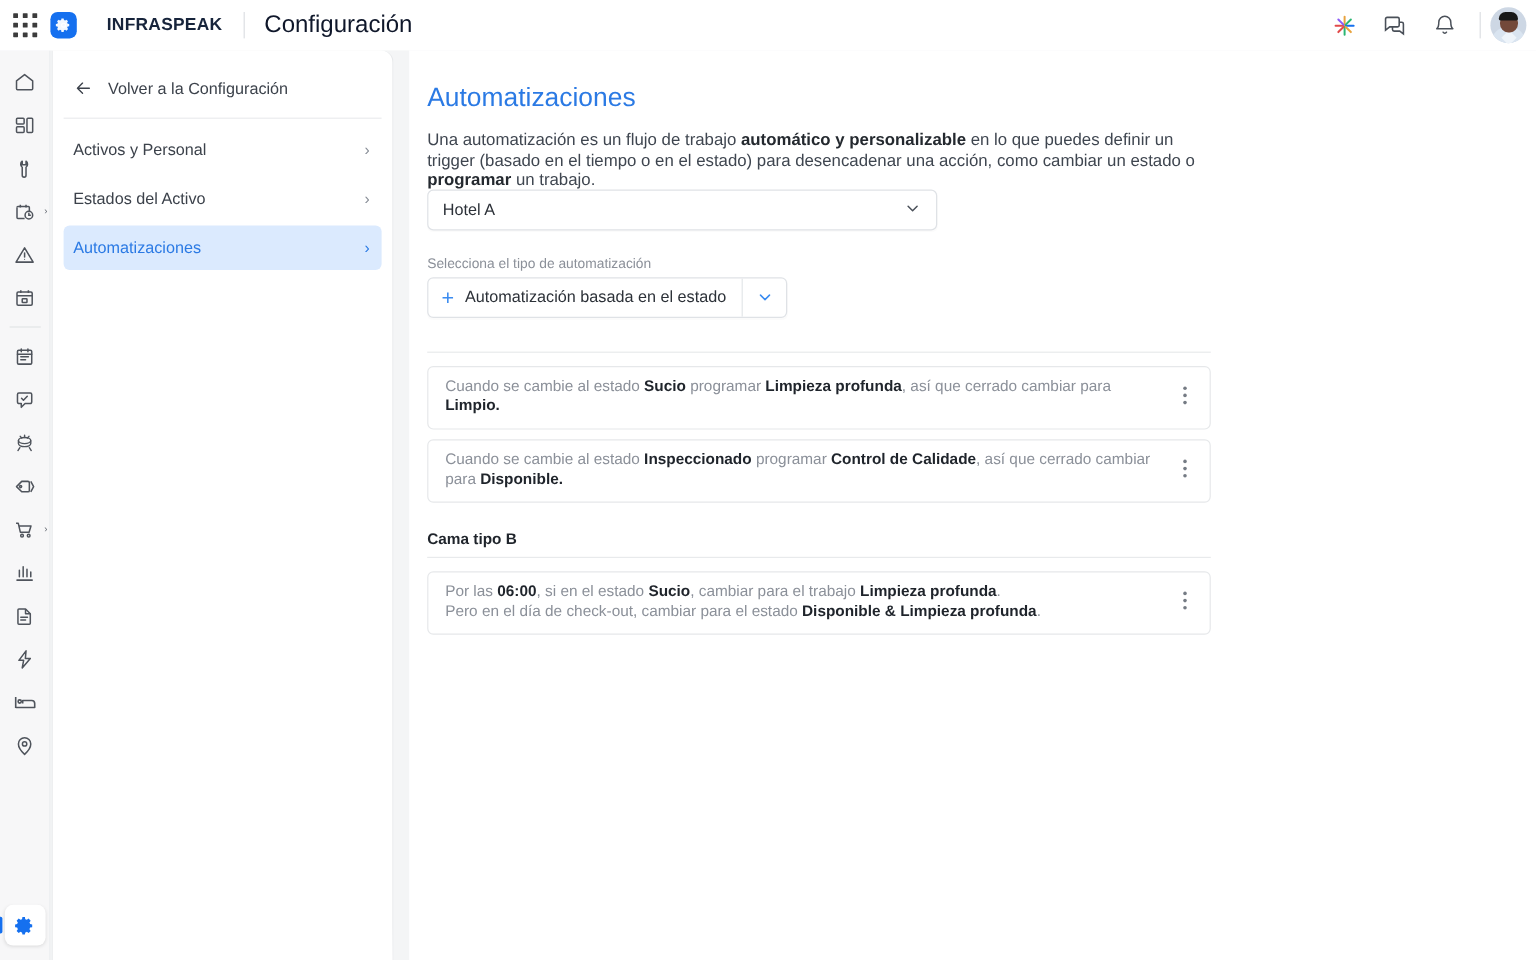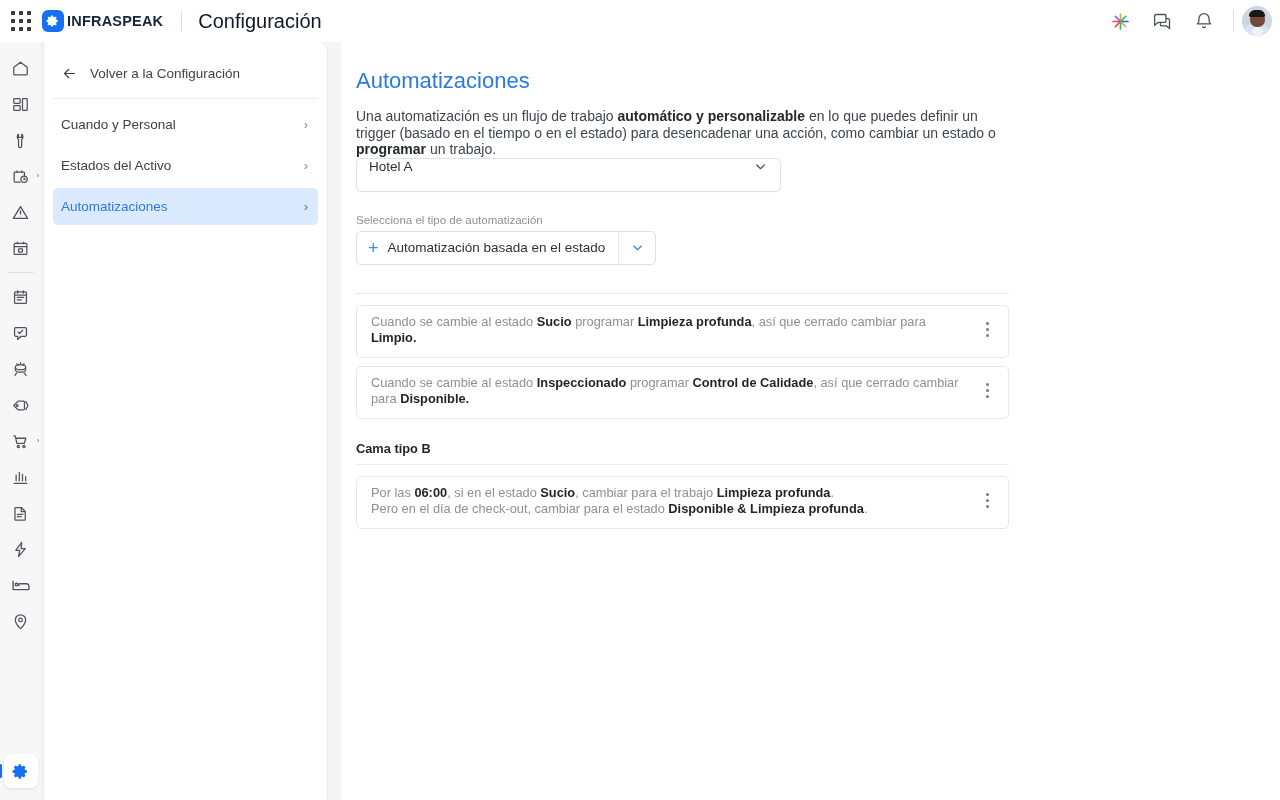--- a/index.html
+++ b/index.html
@@ -44,7 +44,7 @@
   .brand {
     display: flex;
     align-items: center;
-    gap: 3px;
+    gap: 25px;
     margin-left: 8px;
     cursor: pointer;
   }

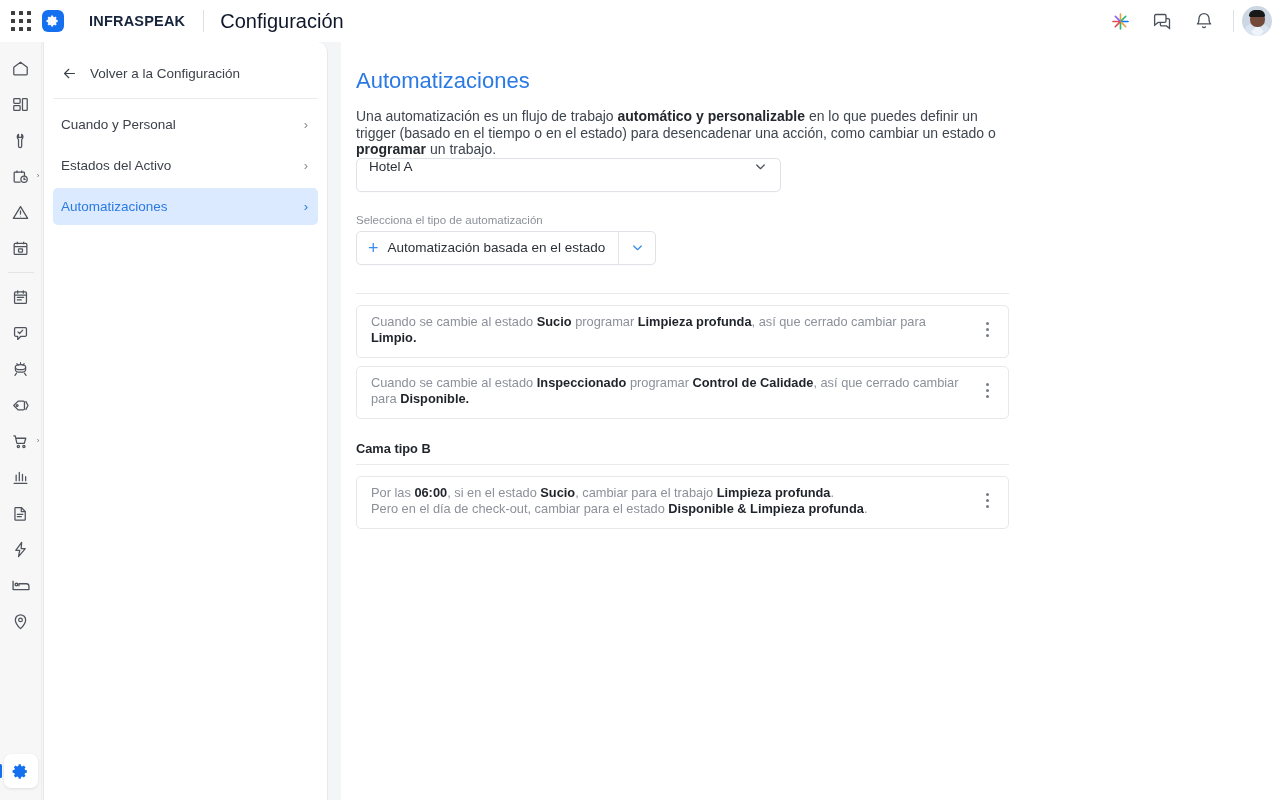--- a/index.html
+++ b/index.html
@@ -589,7 +589,7 @@
 
   <div class="settings-list">
     <div class="settings-item">
-      <span>Cuando y Personal</span>
+      <span>Activos y Personal</span>
       <span class="chev">›</span>
     </div>
     <div class="settings-item">

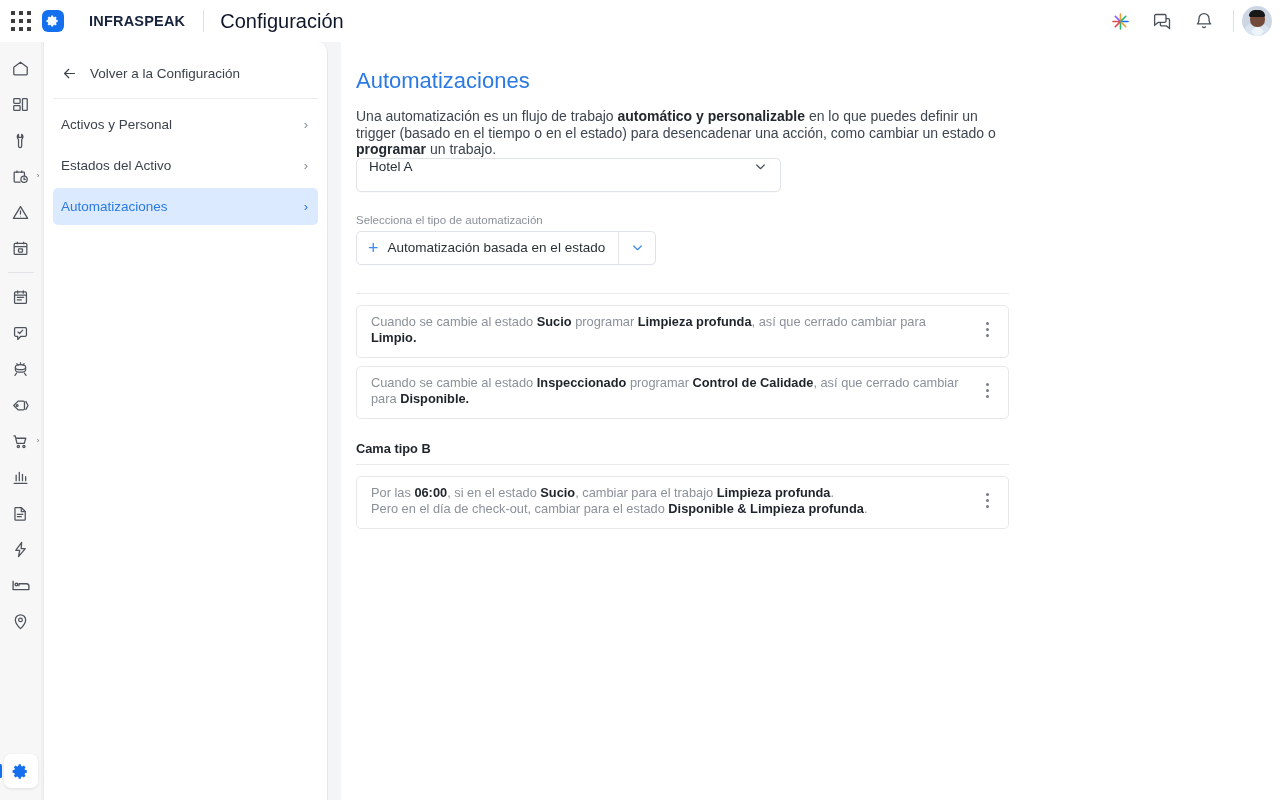--- a/index.html
+++ b/index.html
@@ -277,6 +277,7 @@
     border: 1px solid #dfe2e6;
     border-radius: 5px;
     display: flex;
+    align-items: center;
     padding: 0 12px;
     font-size: 13.5px;
     color: #2c3138;

